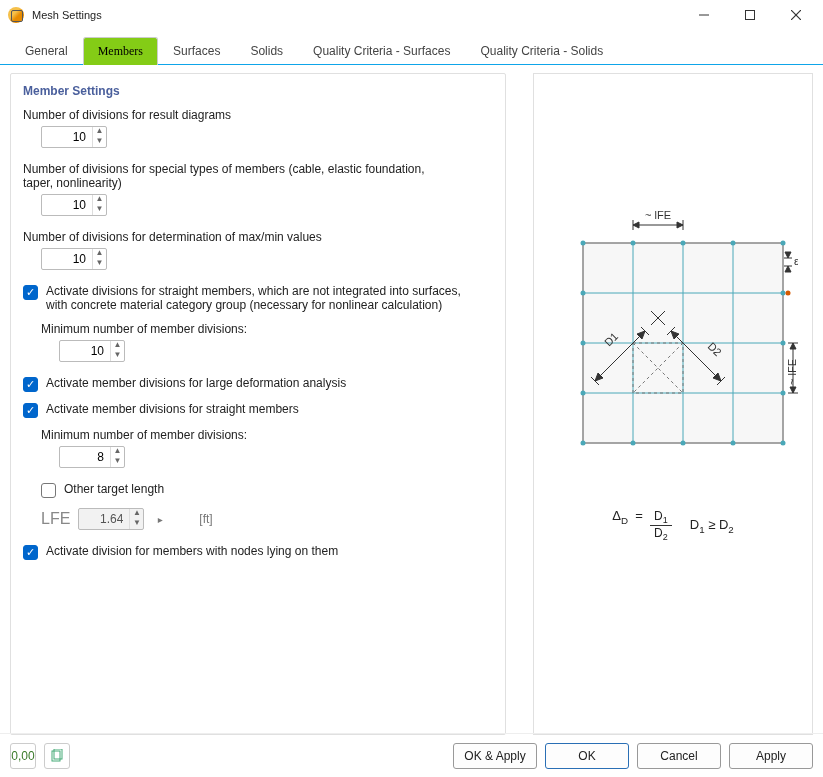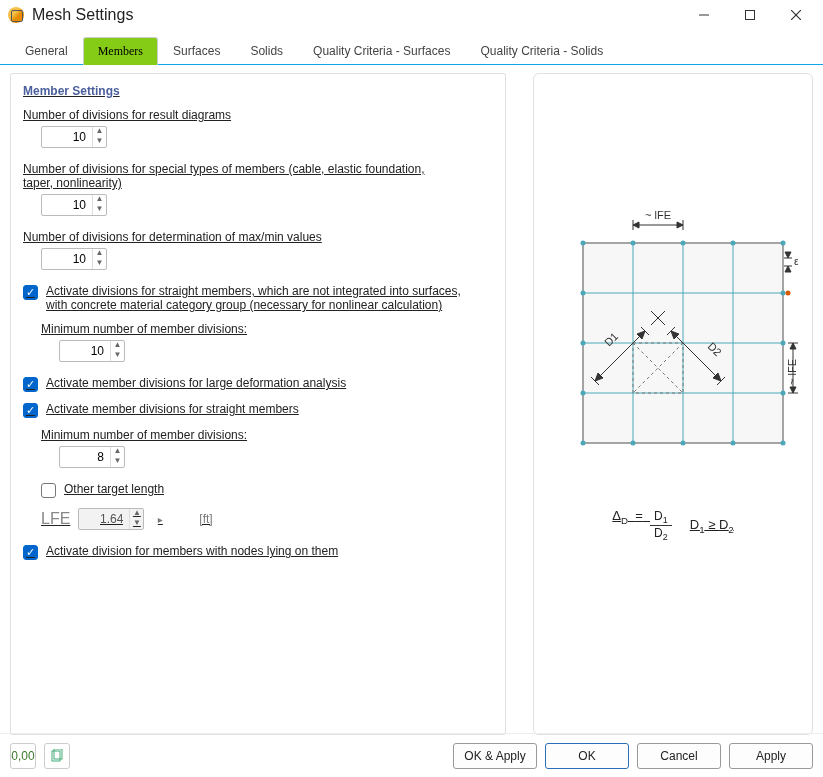--- a/index.html
+++ b/index.html
@@ -33,7 +33,7 @@
     position:absolute; left:3px; top:3px; width:10px; height:10px;
     border:1px solid #555; border-radius:2px;
   }
-  .titlebar .title { flex:1; font-size:16px; }
+  .titlebar .title { flex:1; font-size:11px; }
   .winbtns { display:flex; gap:0; }
   .winbtn {
     width:46px; height:30px;

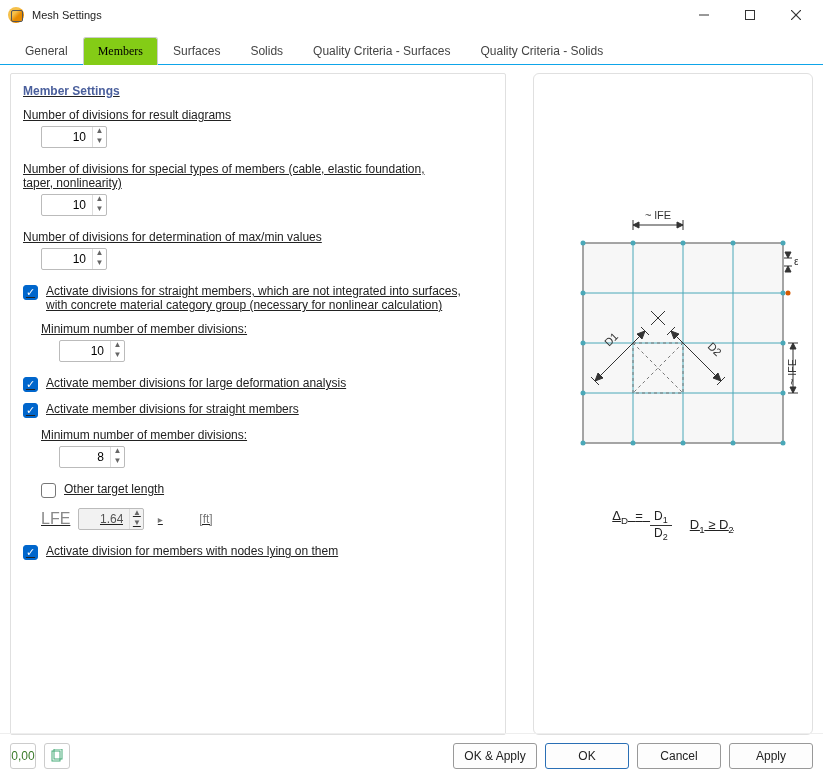--- a/index.html
+++ b/index.html
@@ -66,7 +66,6 @@
     gap:27px;
     padding:8px 10px;
     height: 678px;
-    text-decoration: underline;
   }
   .leftpanel {
     flex:1;

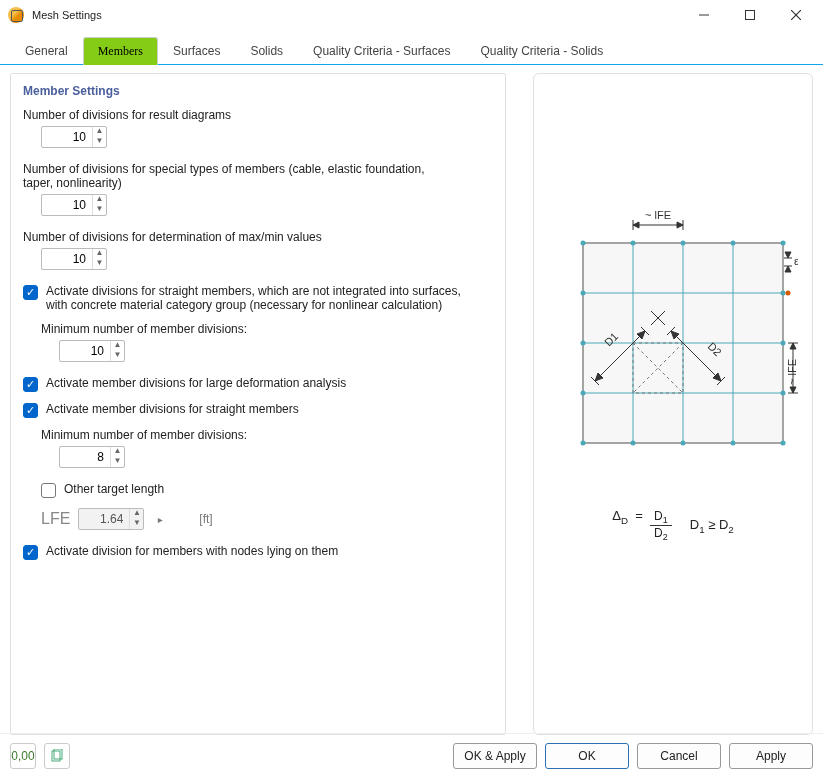--- a/index.html
+++ b/index.html
@@ -77,7 +77,7 @@
   .rightpanel {
     width:280px;
     border:1px solid #e0e0e0;
-    border-radius:6px;
+    border-radius:0;
     padding:14px;
     display:flex;
     flex-direction:column;

